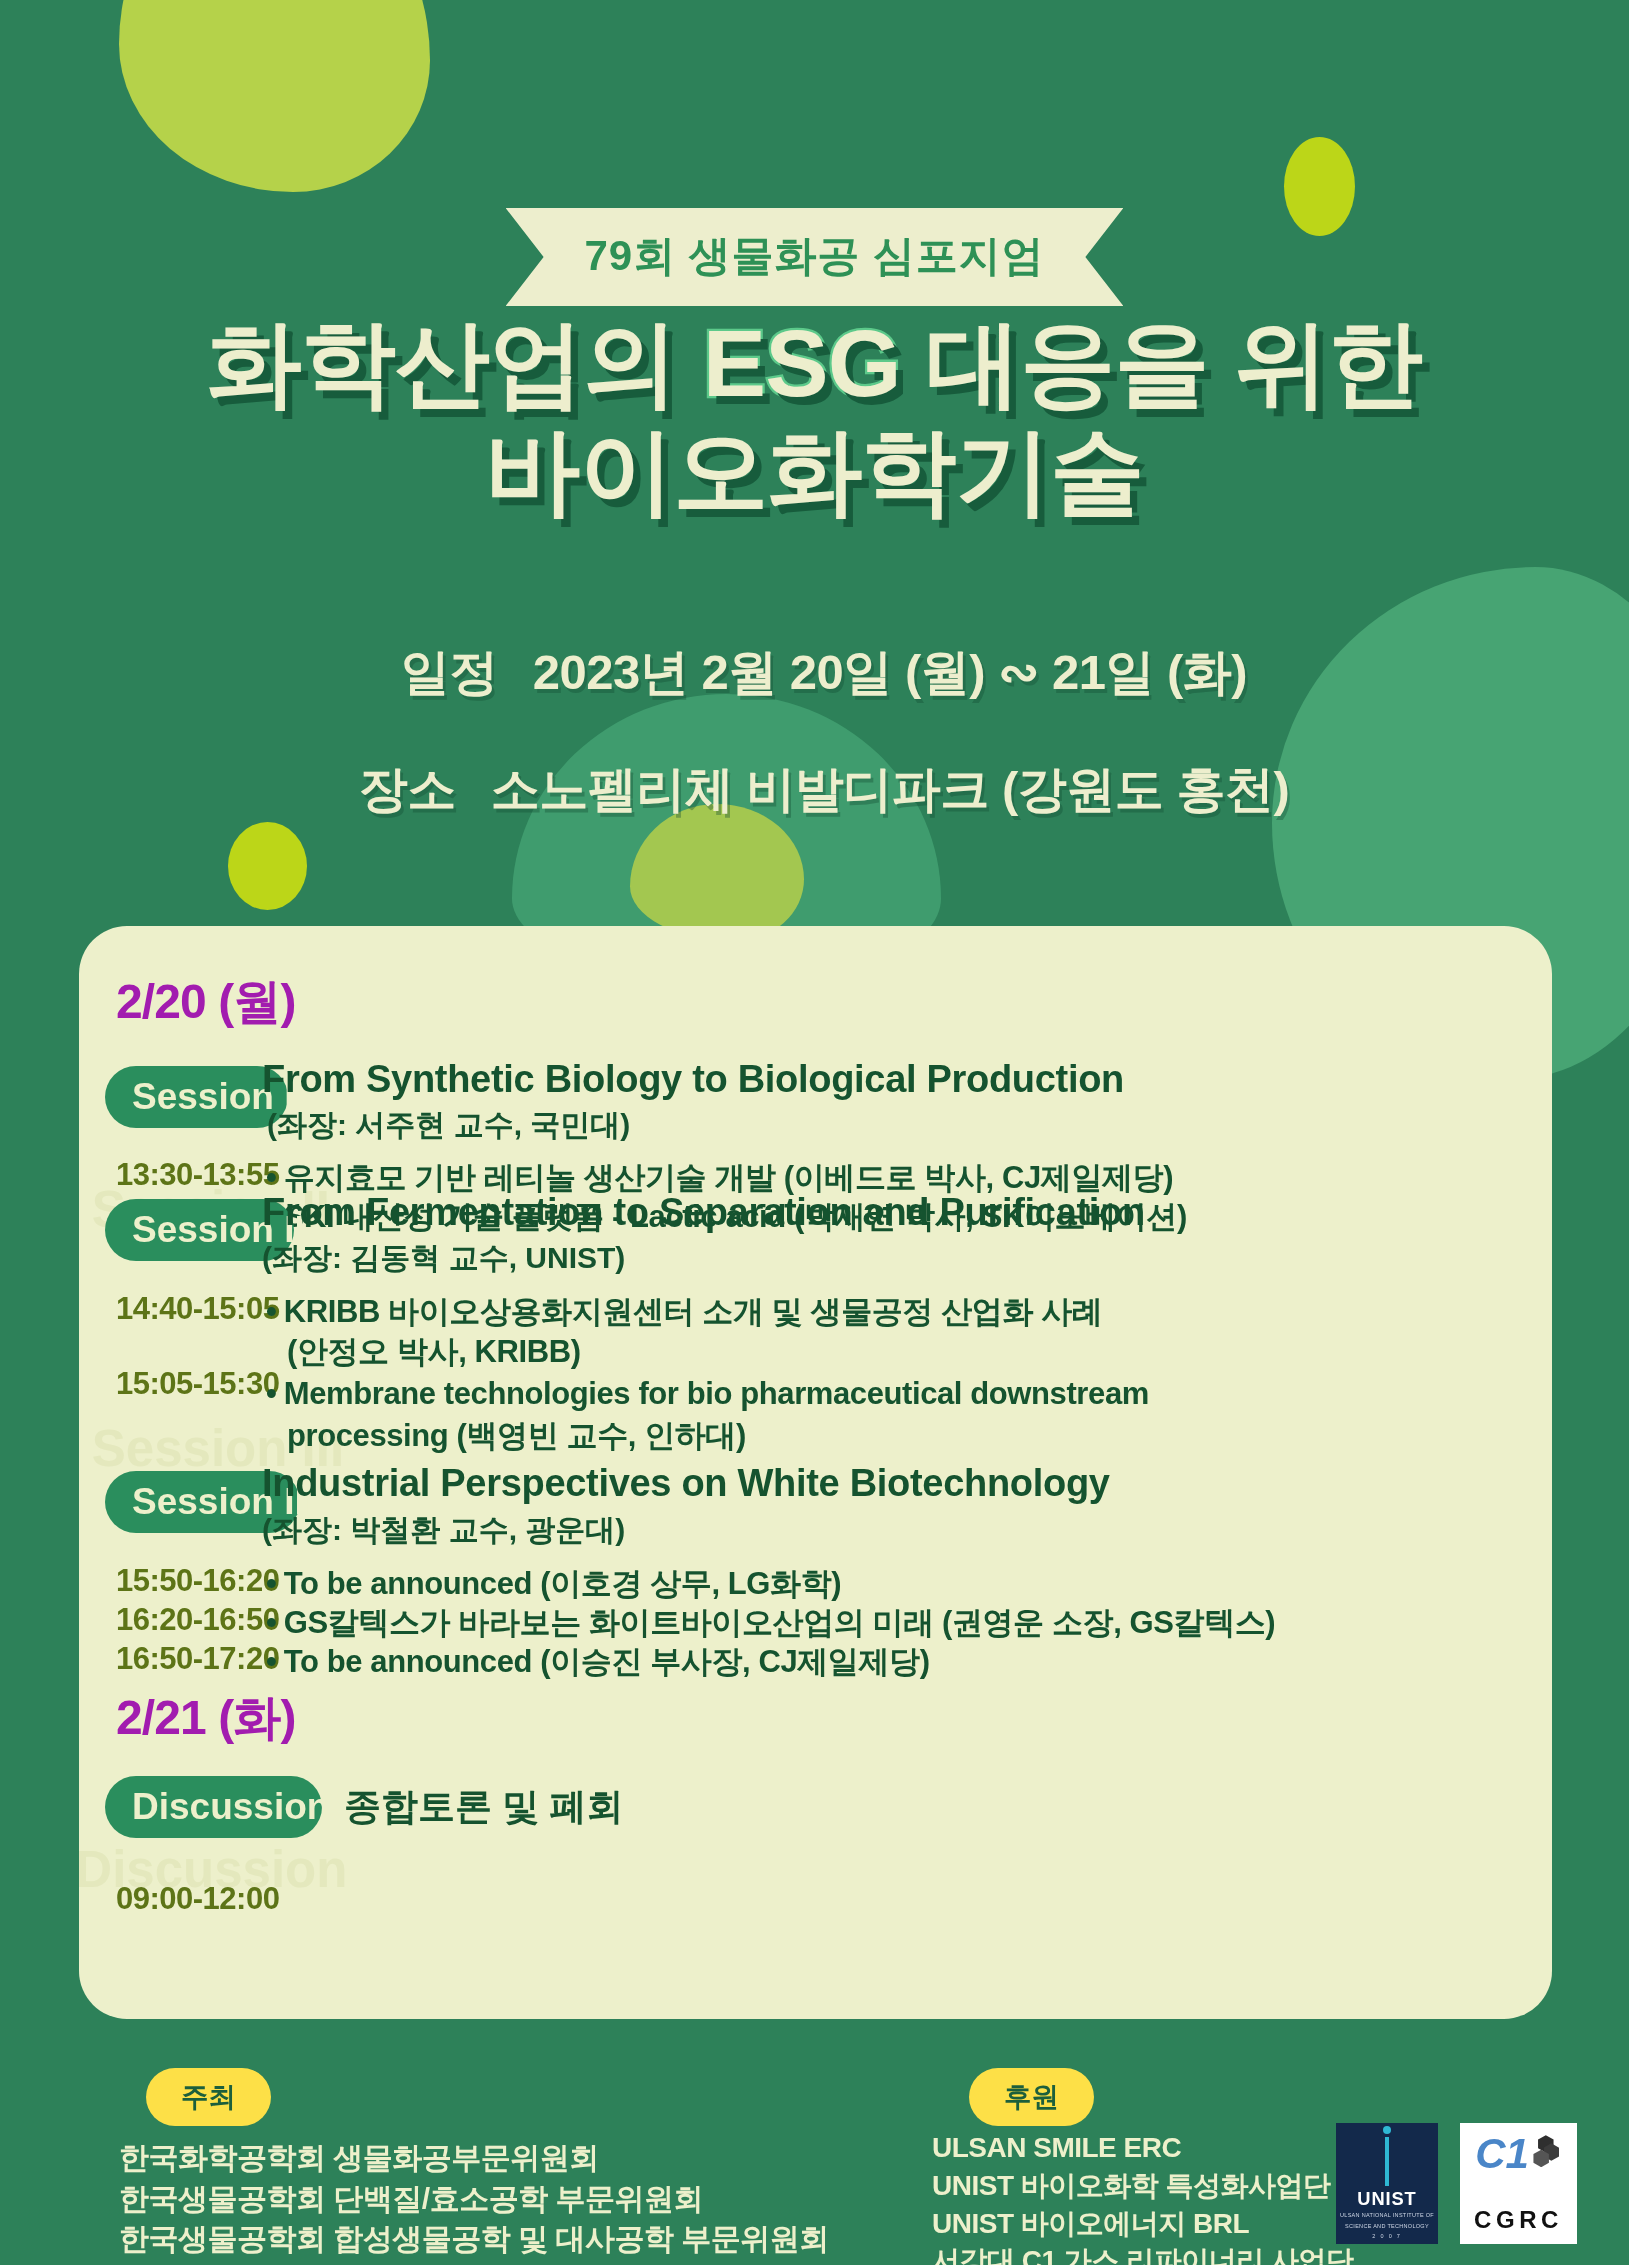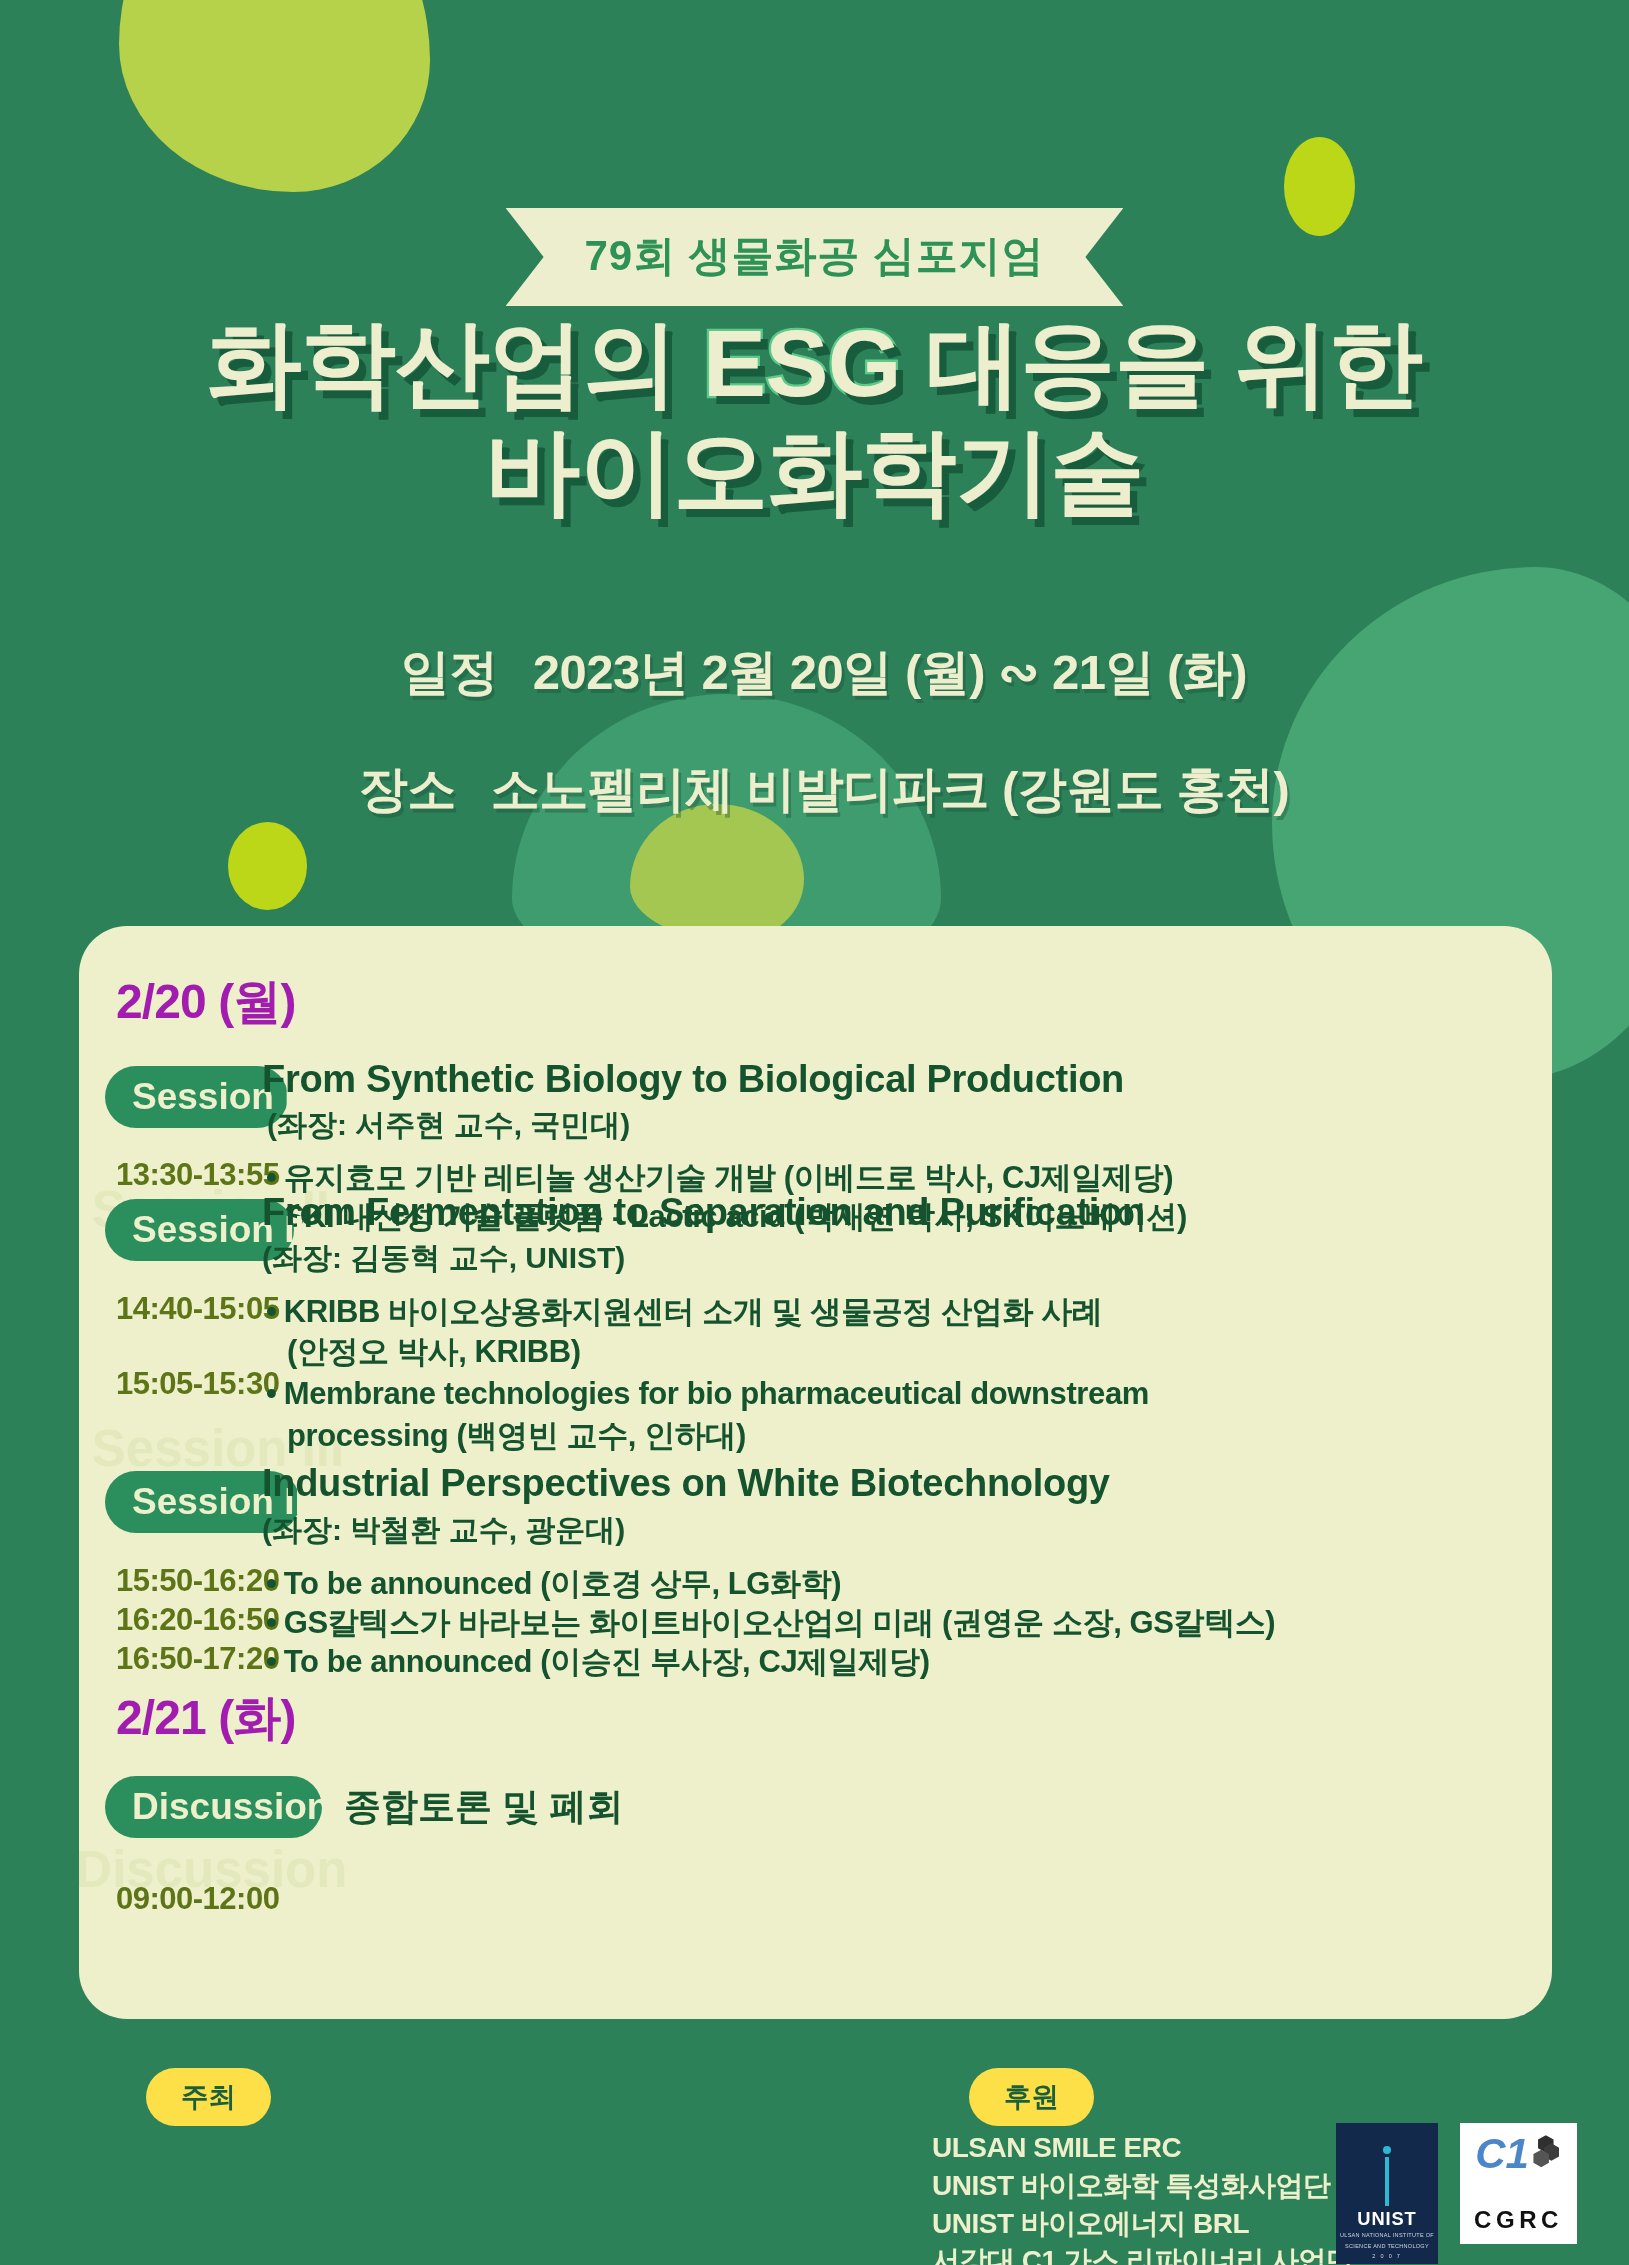--- a/index.html
+++ b/index.html
@@ -308,6 +308,11 @@
   </div>
 
   <div class="foot-pill" style="left:146px; top:2068px;">주최</div>
+  <div class="foot-list" style="left:119px; top:2138px;">
+    <div>한국화학공학회 생물화공부문위원회</div>
+    <div>한국생물공학회 단백질/효소공학 부문위원회</div>
+    <div>한국생물공학회 합성생물공학 및 대사공학 부문위원회</div>
+  </div>
 
   <div class="foot-pill" style="left:969px; top:2068px;">후원</div>
   <div class="foot-list" style="left:932px; top:2129px; font-size:28px;">

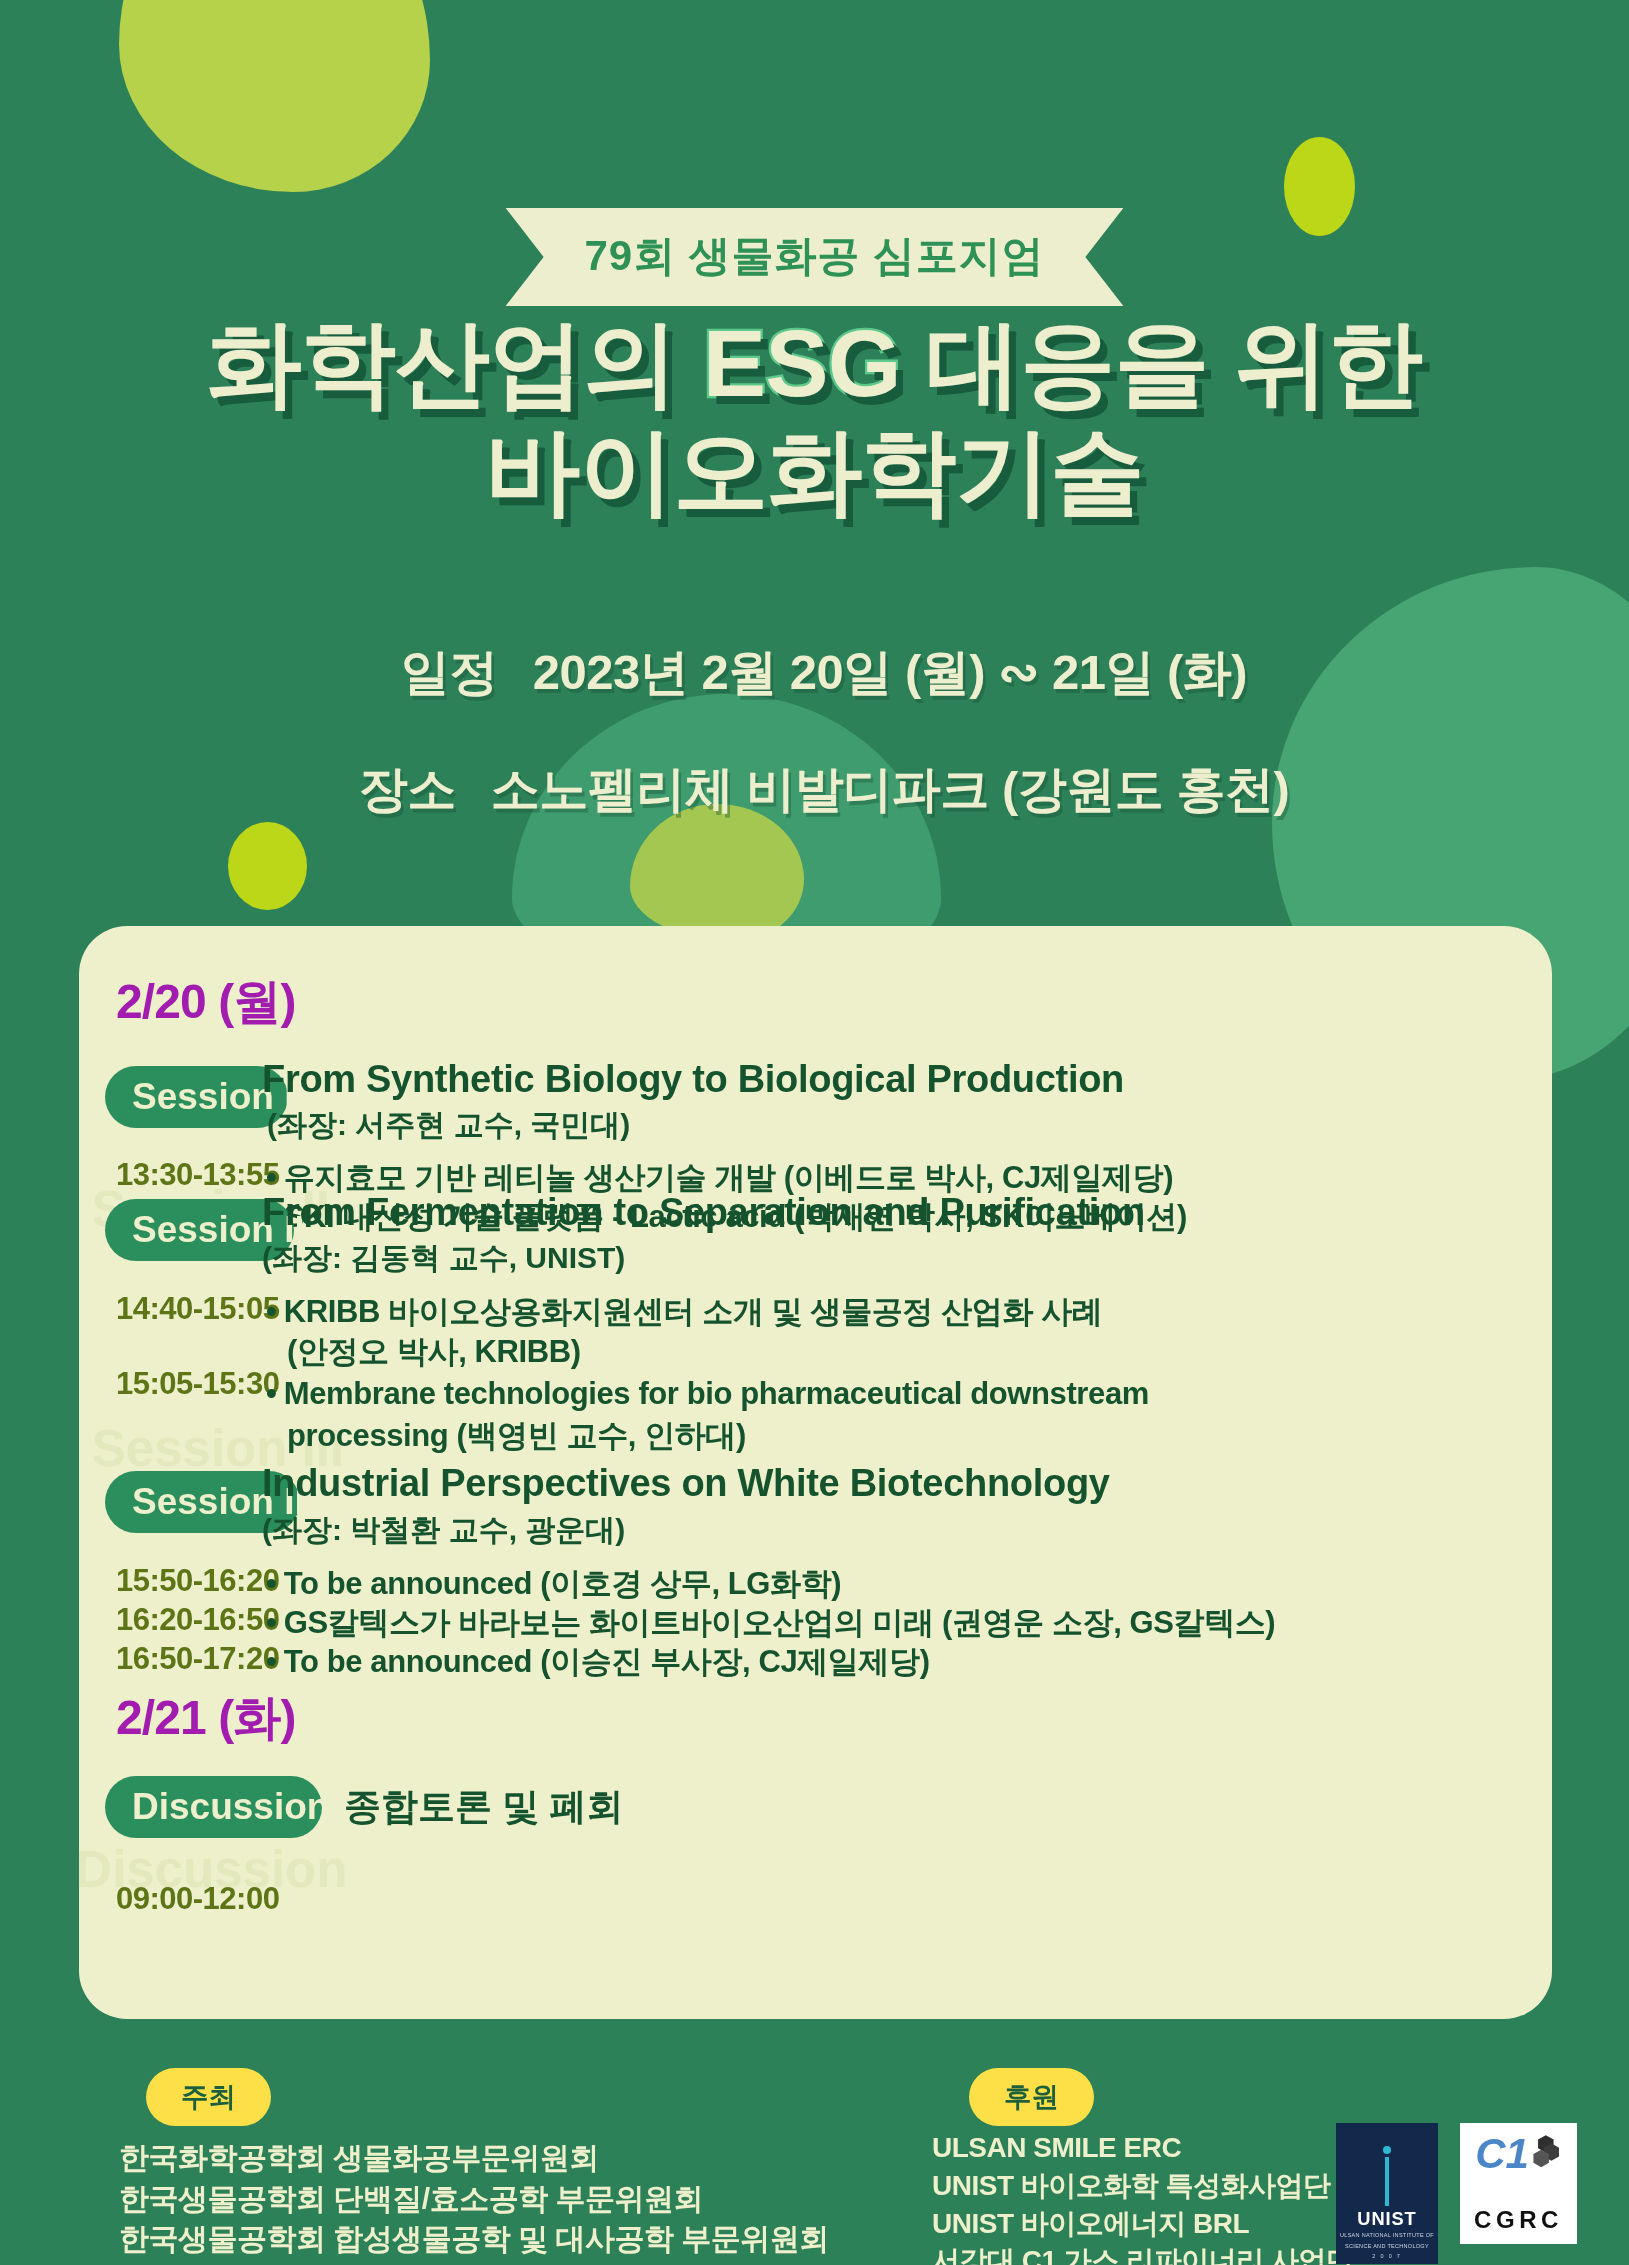--- a/index.html
+++ b/index.html
@@ -194,7 +194,7 @@
   .logo-unist {
     position: absolute;
     left: 1336px; top: 2123px;
-    width: 102px; height: 141px;
+    width: 102px; height: 121px;
     background: #13294b;
     display: flex; flex-direction: column;
     align-items: center; justify-content: flex-end;

